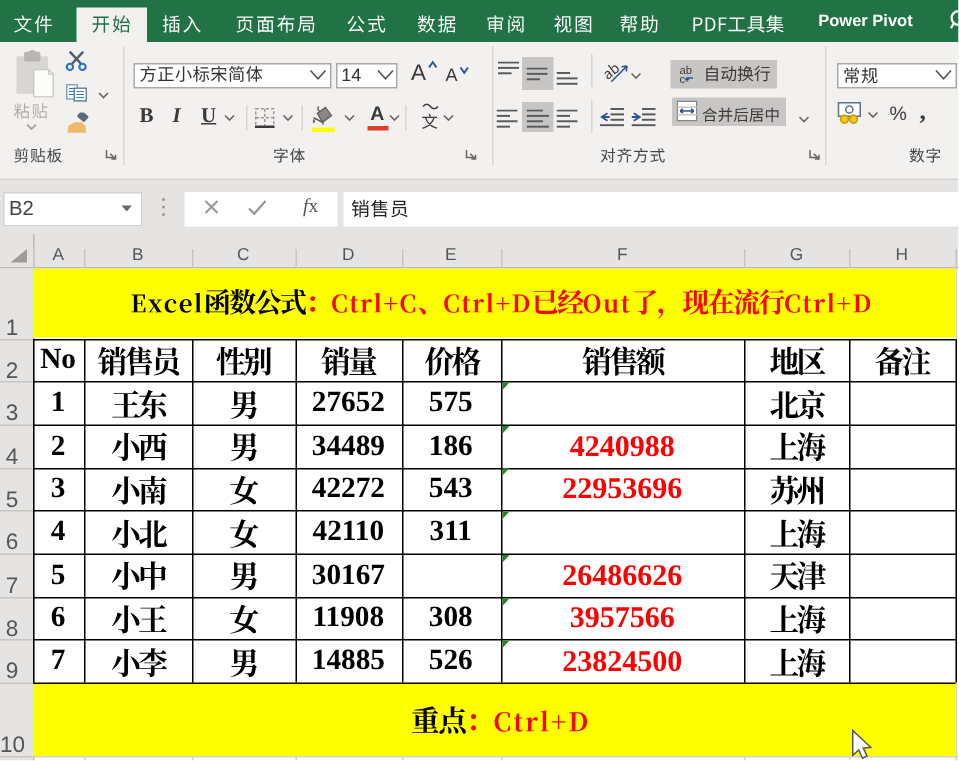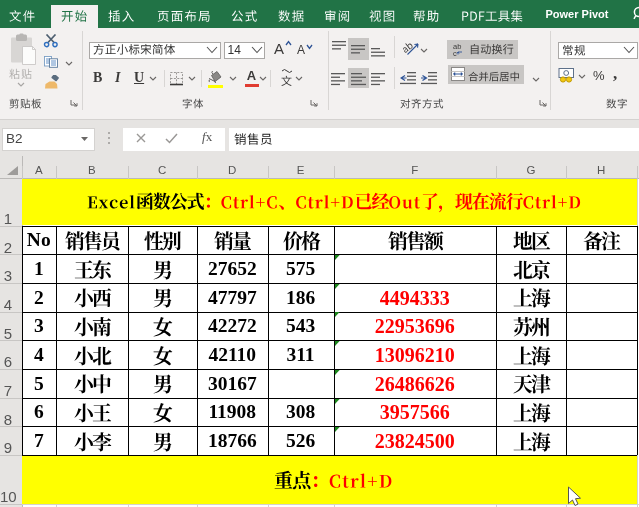--- a/index.html
+++ b/index.html
@@ -627,7 +627,7 @@
 <svg style="position:absolute;left:153.2px;top:283.3px;overflow:visible" width="20" height="28">
       <use href="#g99" fill="#000" transform="translate(0.00,22.57) scale(0.019800,-0.020520)"></use>
     </svg>
-<div style="position:absolute;left:197.0px;top:287.6px;width:70.5px;height:24.0px;font:bold 19.5px/1 &quot;Liberation Serif&quot;,serif;color:#000;text-align:center">47797</div>
+<div style="position:absolute;left:197.0px;top:287.6px;width:70.5px;height:24.0px;font:bold 19.5px/1 &quot;Liberation Serif&quot;,serif;color:#000;text-align:center">34489</div>
 <div style="position:absolute;left:267.5px;top:287.6px;width:66.0px;height:24.0px;font:bold 19.5px/1 &quot;Liberation Serif&quot;,serif;color:#000;text-align:center">186</div>
 <div style="position:absolute;left:333.5px;top:287.6px;width:162.5px;height:24.0px;font:bold 20px/1 &quot;Liberation Serif&quot;,serif;color:#fe0000;text-align:center">4494333</div>
 <svg style="position:absolute;left:513.0px;top:283.3px;overflow:visible" width="38" height="28">

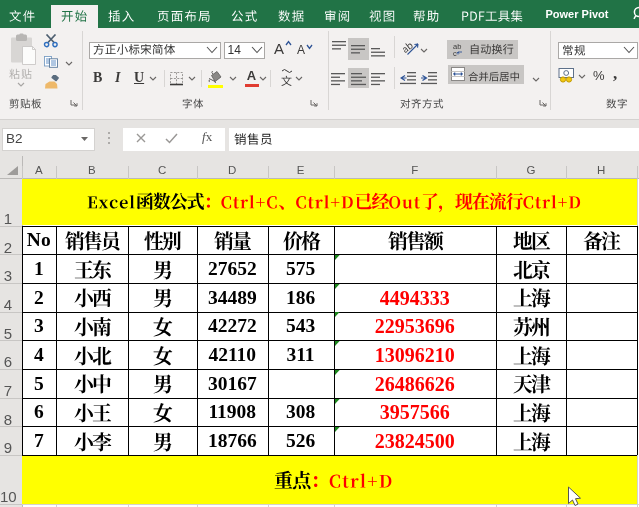--- a/index.html
+++ b/index.html
@@ -629,7 +629,7 @@
     </svg>
 <div style="position:absolute;left:197.0px;top:287.6px;width:70.5px;height:24.0px;font:bold 19.5px/1 &quot;Liberation Serif&quot;,serif;color:#000;text-align:center">34489</div>
 <div style="position:absolute;left:267.5px;top:287.6px;width:66.0px;height:24.0px;font:bold 19.5px/1 &quot;Liberation Serif&quot;,serif;color:#000;text-align:center">186</div>
-<div style="position:absolute;left:333.5px;top:287.6px;width:162.5px;height:24.0px;font:bold 20px/1 &quot;Liberation Serif&quot;,serif;color:#fe0000;text-align:center">4494333</div>
+<div style="position:absolute;left:333.5px;top:287.6px;width:162.5px;height:24.0px;font:bold 20px/1 &quot;Liberation Serif&quot;,serif;color:#fe0000;text-align:center">4240988</div>
 <svg style="position:absolute;left:513.0px;top:283.3px;overflow:visible" width="38" height="28">
       <use href="#g104" fill="#000" transform="translate(0.00,22.57) scale(0.019800,-0.020520)"></use>
       <use href="#g105" fill="#000" transform="translate(18.00,22.57) scale(0.019800,-0.020520)"></use>

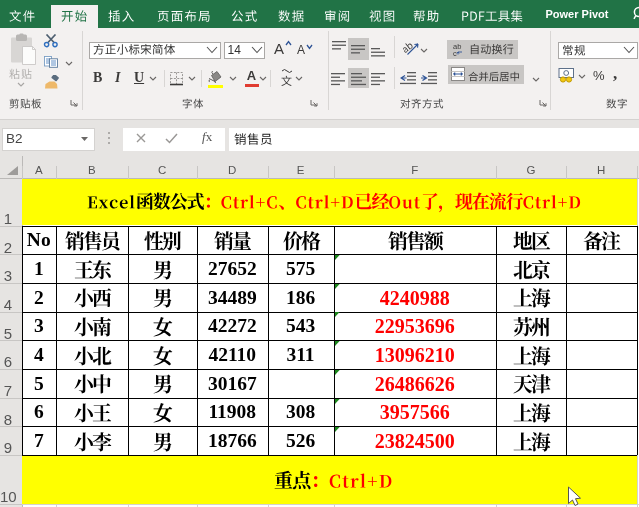--- a/index.html
+++ b/index.html
@@ -665,7 +665,6 @@
     </svg>
 <div style="position:absolute;left:197.0px;top:345.0px;width:70.5px;height:24.0px;font:bold 19.5px/1 &quot;Liberation Serif&quot;,serif;color:#000;text-align:center">42110</div>
 <div style="position:absolute;left:267.5px;top:345.0px;width:66.0px;height:24.0px;font:bold 19.5px/1 &quot;Liberation Serif&quot;,serif;color:#000;text-align:center">311</div>
-<div style="position:absolute;left:333.5px;top:345.0px;width:162.5px;height:24.0px;font:bold 20px/1 &quot;Liberation Serif&quot;,serif;color:#fe0000;text-align:center">13096210</div>
 <svg style="position:absolute;left:513.0px;top:340.7px;overflow:visible" width="38" height="28">
       <use href="#g104" fill="#000" transform="translate(0.00,22.57) scale(0.019800,-0.020520)"></use>
       <use href="#g105" fill="#000" transform="translate(18.00,22.57) scale(0.019800,-0.020520)"></use>

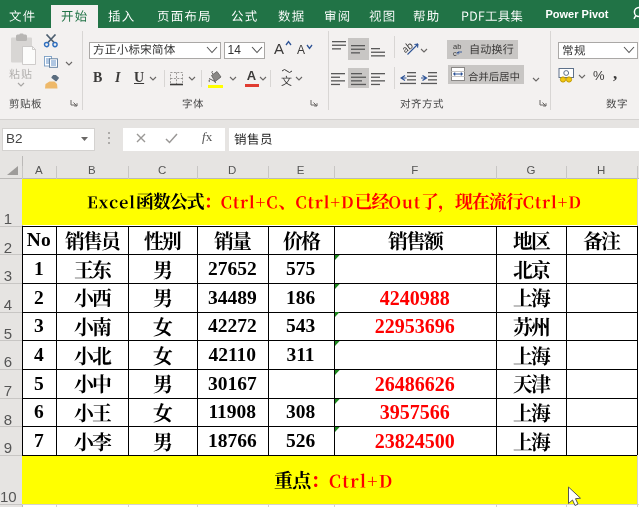--- a/index.html
+++ b/index.html
@@ -715,7 +715,7 @@
 <svg style="position:absolute;left:153.2px;top:426.8px;overflow:visible" width="20" height="28">
       <use href="#g99" fill="#000" transform="translate(0.00,22.57) scale(0.019800,-0.020520)"></use>
     </svg>
-<div style="position:absolute;left:197.0px;top:431.1px;width:70.5px;height:24.0px;font:bold 19.5px/1 &quot;Liberation Serif&quot;,serif;color:#000;text-align:center">18766</div>
+<div style="position:absolute;left:197.0px;top:431.1px;width:70.5px;height:24.0px;font:bold 19.5px/1 &quot;Liberation Serif&quot;,serif;color:#000;text-align:center">14885</div>
 <div style="position:absolute;left:267.5px;top:431.1px;width:66.0px;height:24.0px;font:bold 19.5px/1 &quot;Liberation Serif&quot;,serif;color:#000;text-align:center">526</div>
 <div style="position:absolute;left:333.5px;top:431.1px;width:162.5px;height:24.0px;font:bold 20px/1 &quot;Liberation Serif&quot;,serif;color:#fe0000;text-align:center">23824500</div>
 <svg style="position:absolute;left:513.0px;top:426.8px;overflow:visible" width="38" height="28">

